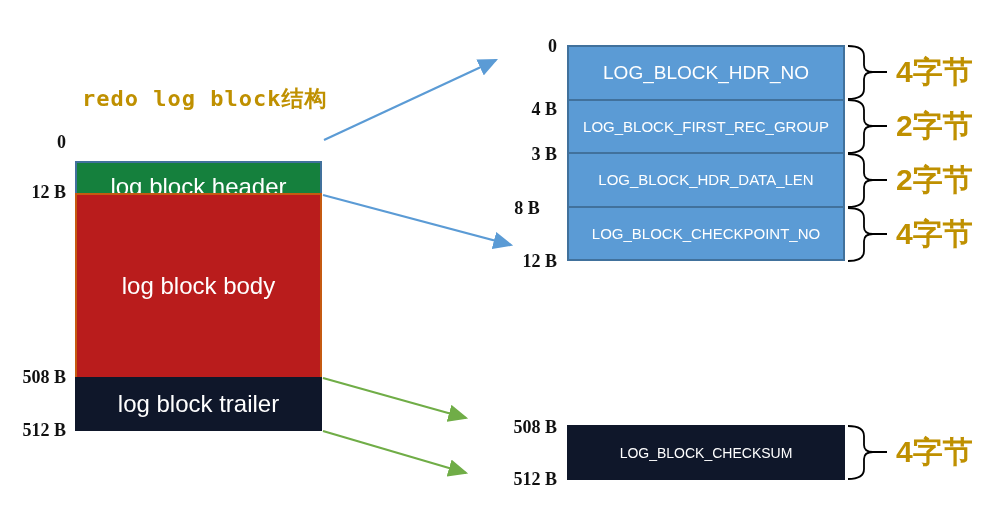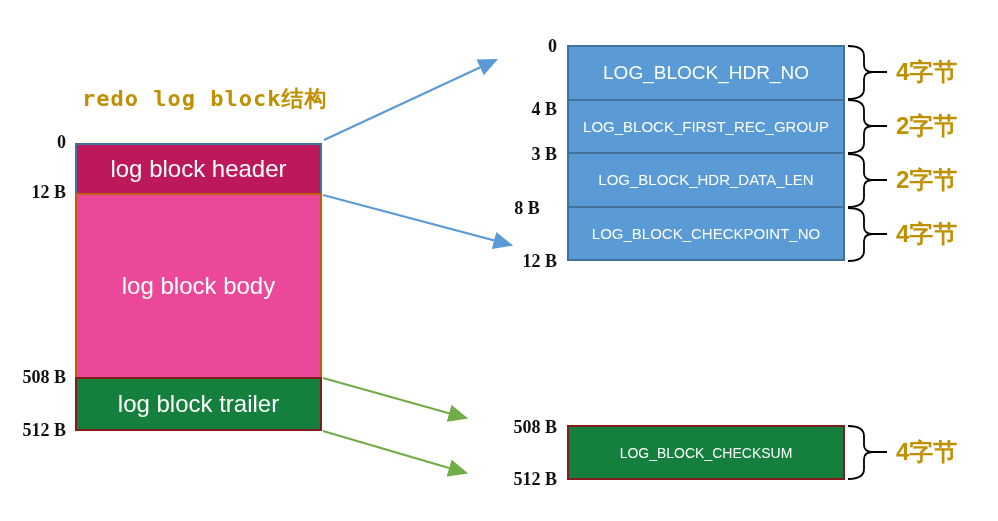--- a/index.html
+++ b/index.html
@@ -12,7 +12,7 @@
   .lbl{position:absolute;width:60px;line-height:22px;text-align:right;
        font-family:"Liberation Serif",serif;font-weight:bold;font-size:18px;color:#111;}
   .gold{position:absolute;left:896px;width:90px;line-height:26px;
-        font-weight:bold;font-size:24px;color:#BF9000;white-space:nowrap;}
+        font-weight:bold;font-size:30px;color:#BF9000;white-space:nowrap;}
   .box{position:absolute;display:flex;align-items:center;justify-content:center;
        color:#fff;box-sizing:border-box;text-align:center;}
   .blue{background:#be185d;border:2px solid #41719C;}

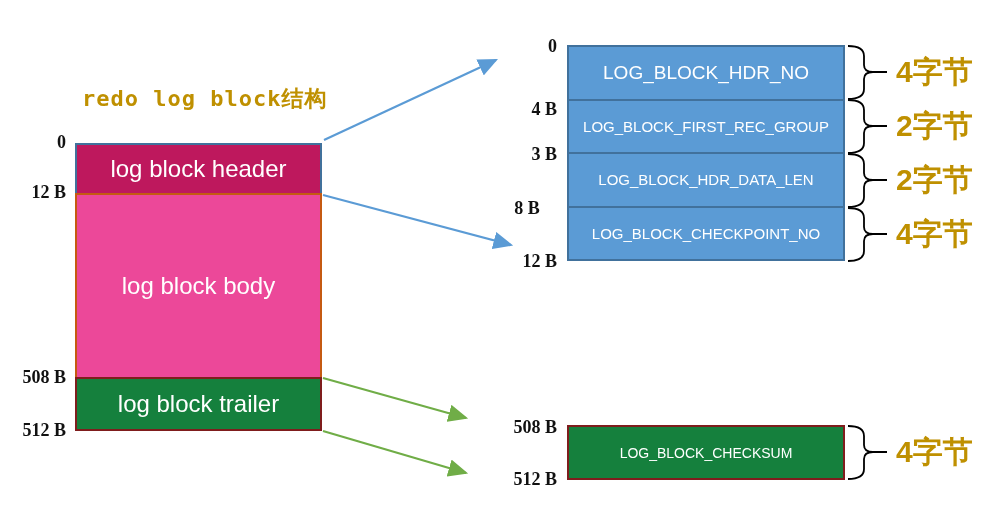--- a/index.html
+++ b/index.html
@@ -15,7 +15,7 @@
         font-weight:bold;font-size:30px;color:#BF9000;white-space:nowrap;}
   .box{position:absolute;display:flex;align-items:center;justify-content:center;
        color:#fff;box-sizing:border-box;text-align:center;}
-  .blue{background:#be185d;border:2px solid #41719C;}
+  .blue{background:#15803d;border:2px solid #41719C;margin-top:18px;}
   .orange{background:#ec4899;border:2px solid #C55A11;}
   .green{background:#15803d;border:2px solid #7f1d1d;}
   .stacklbl{font-size:24px;}

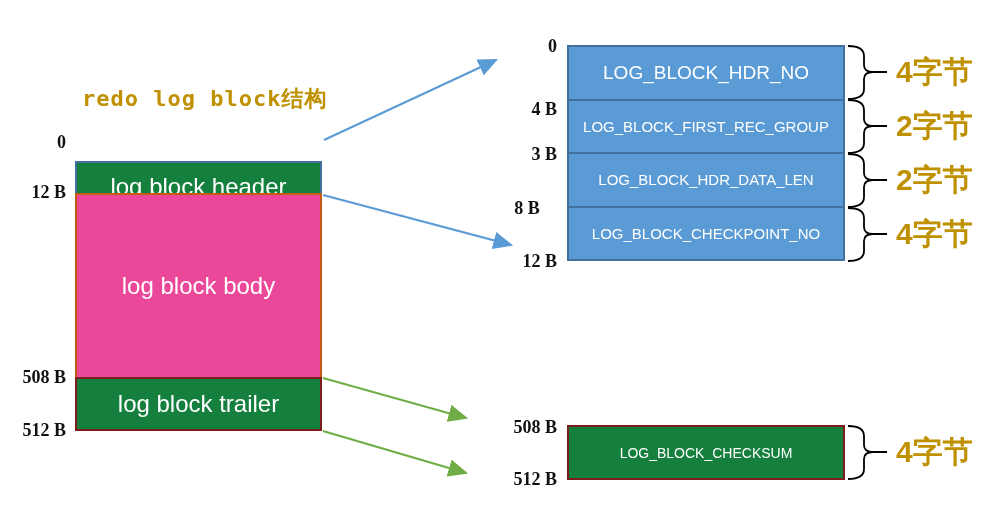--- a/index.html
+++ b/index.html
@@ -16,7 +16,7 @@
   .box{position:absolute;display:flex;align-items:center;justify-content:center;
        color:#fff;box-sizing:border-box;text-align:center;}
   .blue{background:#15803d;border:2px solid #41719C;margin-top:18px;}
-  .orange{background:#ec4899;border:2px solid #C55A11;}
+  .orange{background:#b91c1c;border:2px solid #C55A11;}
   .green{background:#15803d;border:2px solid #7f1d1d;}
   .stacklbl{font-size:24px;}
   .detail-table{position:absolute;left:567px;top:45px;width:278px;height:216px;

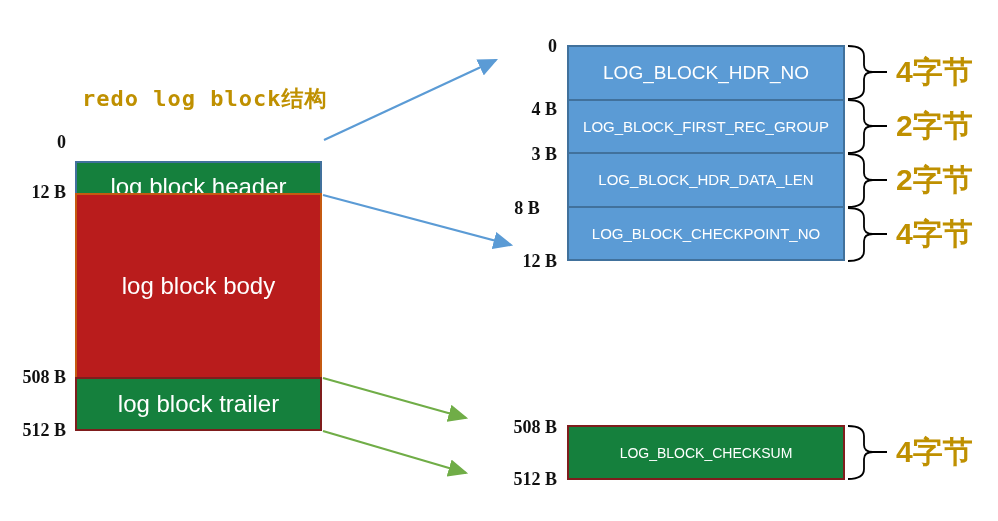--- a/index.html
+++ b/index.html
@@ -17,7 +17,7 @@
        color:#fff;box-sizing:border-box;text-align:center;}
   .blue{background:#15803d;border:2px solid #41719C;margin-top:18px;}
   .orange{background:#b91c1c;border:2px solid #C55A11;}
-  .green{background:#15803d;border:2px solid #7f1d1d;}
+  .green{background:#0f172a;border:2px solid #0f172a;}
   .stacklbl{font-size:24px;}
   .detail-table{position:absolute;left:567px;top:45px;width:278px;height:216px;
                 box-sizing:border-box;border:2px solid #41719C;background:#5B9BD5;

